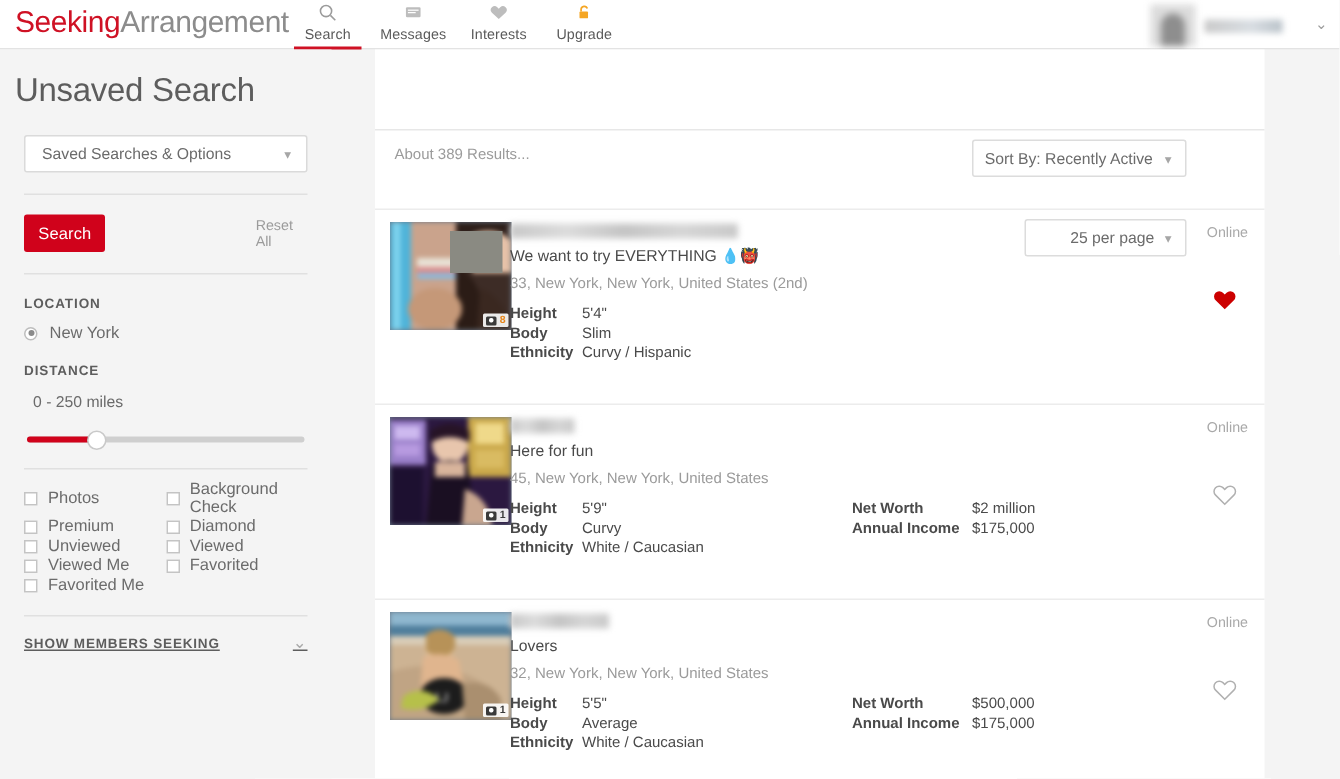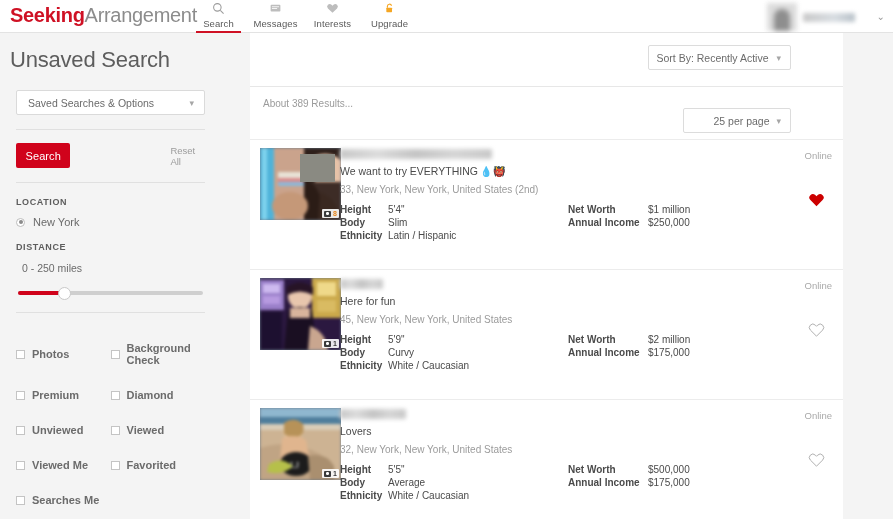--- a/index.html
+++ b/index.html
@@ -34,7 +34,7 @@
     letter-spacing: -0.3px;
     white-space: nowrap;
   }
-  .brand .b1 { color: #cf1124; font-weight: 700; }
+  .brand .b1 { color: #cf1124; font-weight: 400; }
   .brand .b2 { color: #8c8c8c; font-weight: 300; }
 
   .nav {

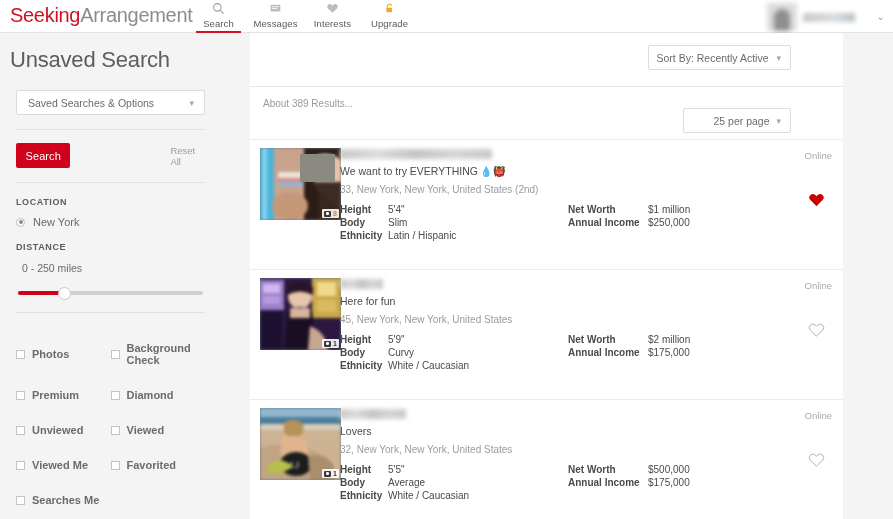--- a/index.html
+++ b/index.html
@@ -332,6 +332,7 @@
     box-sizing: border-box;
     cursor: pointer;
     text-align: center;
+    margin-top: 48px;
   }
   .dropdown .dd-caret {
     position: absolute;

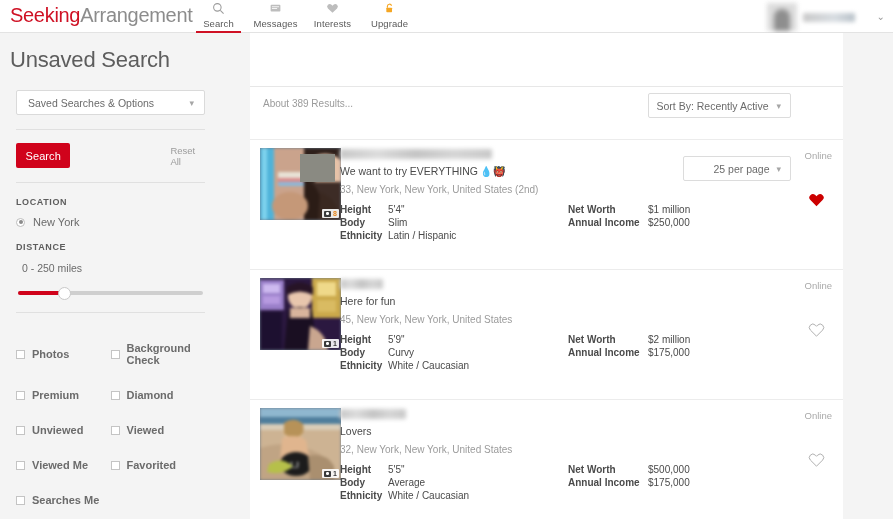--- a/index.html
+++ b/index.html
@@ -362,7 +362,7 @@
   }
   #perpage-dd {
     right: 52px;
-    top: 21px;
+    top: 11px;
     width: 108px;
     height: 25px;
     line-height: 25px;

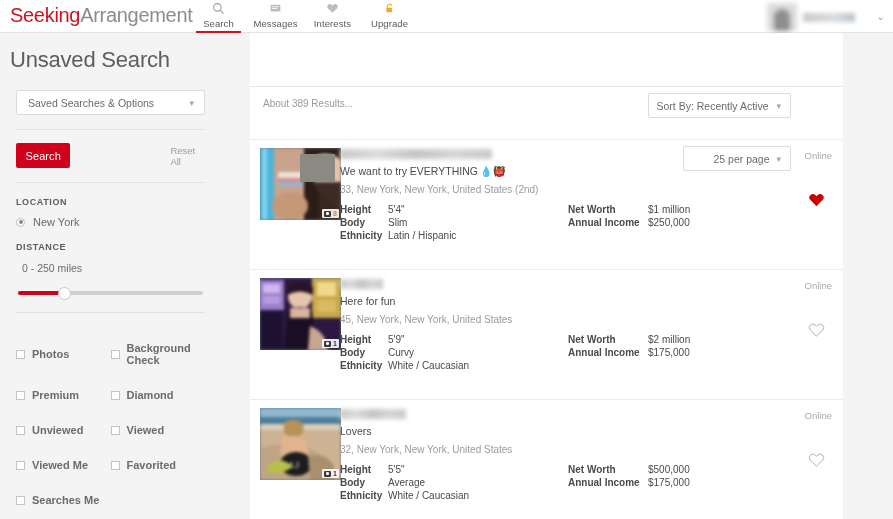--- a/index.html
+++ b/index.html
@@ -677,10 +677,6 @@
         <div><span class="k">Body</span><span class="v">Slim</span></div>
         <div><span class="k">Ethnicity</span><span class="v">Latin / Hispanic</span></div>
       </div>
-      <div class="fin">
-        <div><span class="k">Net Worth</span><span class="v">$1 million</span></div>
-        <div><span class="k">Annual Income</span><span class="v">$250,000</span></div>
-      </div>
       <div class="online">Online</div>
       <div class="fav">
         <svg width="17" height="16" viewBox="0 0 16 16">

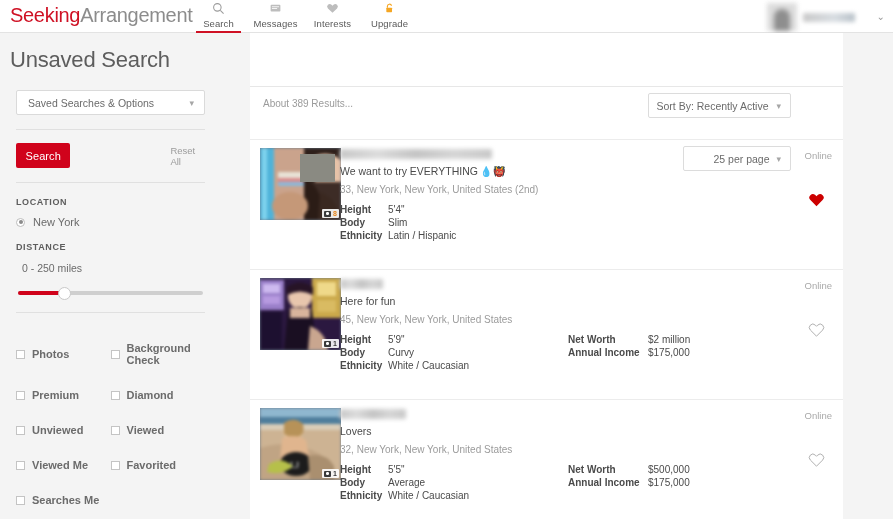--- a/index.html
+++ b/index.html
@@ -675,7 +675,7 @@
       <div class="attrs">
         <div><span class="k">Height</span><span class="v">5'4"</span></div>
         <div><span class="k">Body</span><span class="v">Slim</span></div>
-        <div><span class="k">Ethnicity</span><span class="v">Latin / Hispanic</span></div>
+        <div><span class="k">Ethnicity</span><span class="v">Curvy / Hispanic</span></div>
       </div>
       <div class="online">Online</div>
       <div class="fav">

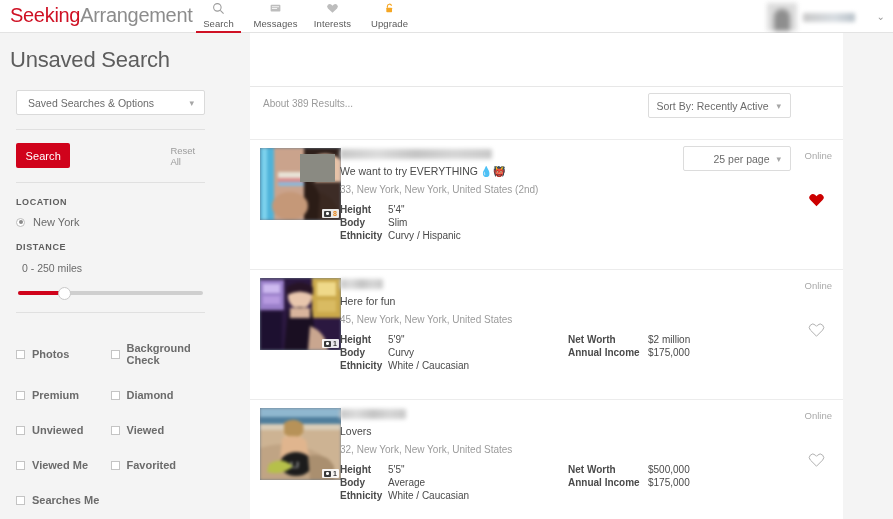--- a/index.html
+++ b/index.html
@@ -274,12 +274,11 @@
     width: 50%;
     display: flex;
     align-items: center;
-    margin-top: 23px;
+    margin-top: 1px;
     font-size: 11px;
     color: #6b6b6b;
     cursor: pointer;
     box-sizing: border-box;
-    font-weight: bold;
   }
   .cb {
     width: 9px; height: 9px;

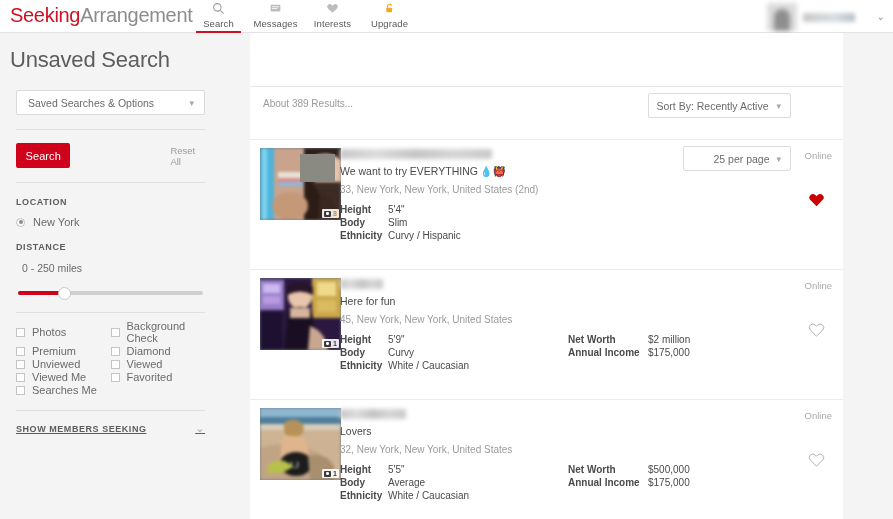--- a/index.html
+++ b/index.html
@@ -613,7 +613,7 @@
         </label>
       <label class="opt">
           <span class="cb"></span>
-          <span>Searches Me</span>
+          <span>Favorited Me</span>
         </label>
     </div>
 

